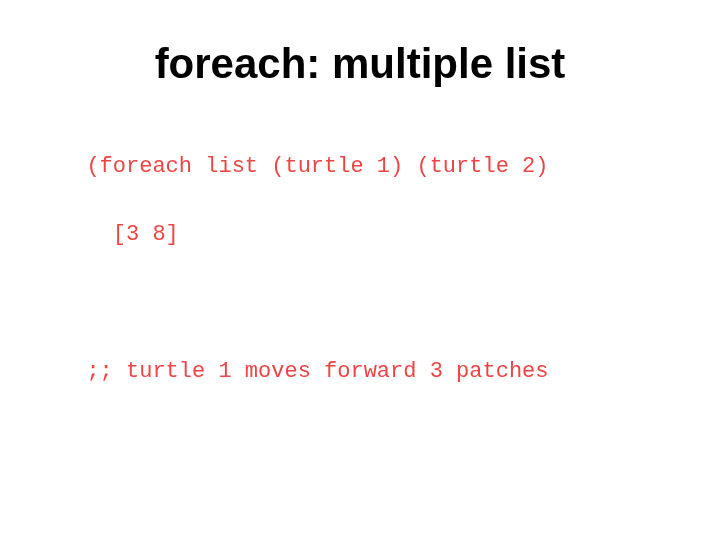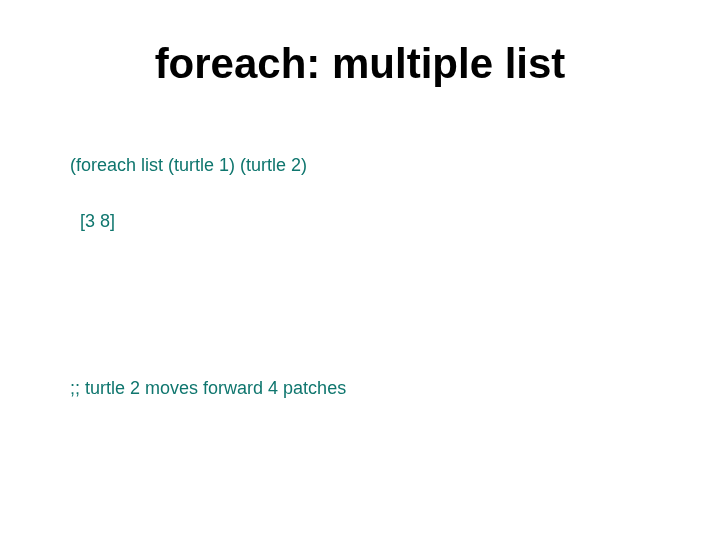--- a/index.html
+++ b/index.html
@@ -24,7 +24,7 @@
       font-size: 42px;
       font-weight: bold;
       color: #000000;
-      margin-bottom: 36px;
+      margin-bottom: 28px;
       align-self: center;
     }
 

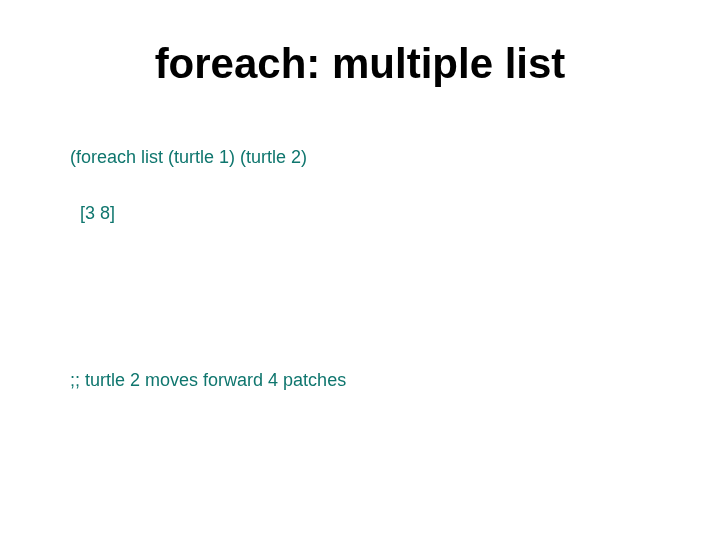--- a/index.html
+++ b/index.html
@@ -29,9 +29,9 @@
     }
 
     .code-block {
-      font-family: Liberation Sans, sans-serif;
-      font-size: 18px;
-      color: #0f766e;
+      font-family: Liberation Mono, monospace;
+      font-size: 22px;
+      color: #ef4444;
       line-height: 1.55;
       white-space: pre;
     }

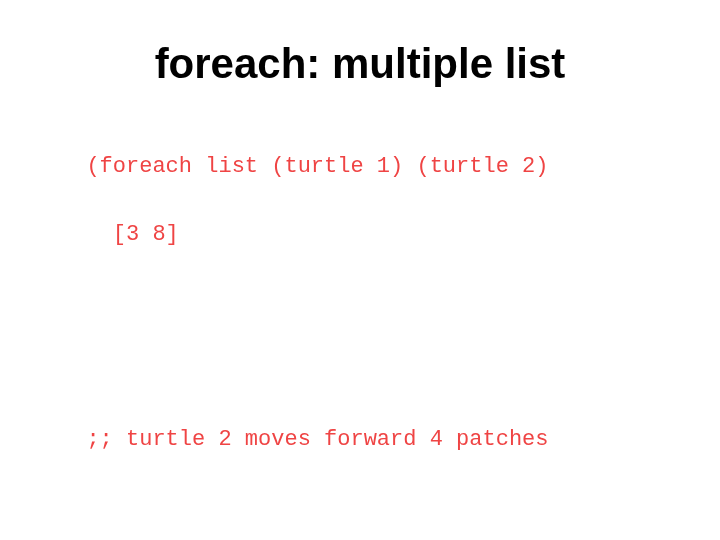--- a/index.html
+++ b/index.html
@@ -45,7 +45,7 @@
   <span>(foreach list (turtle 1) (turtle 2)</span><br>
   <span>  [3 8]</span><br>
   <br>
-  <br>
+  <span>;; turtle 1 moves forward 3 patches</span><br>
   <span>;; turtle 2 moves forward 4 patches</span>
 </div>
 

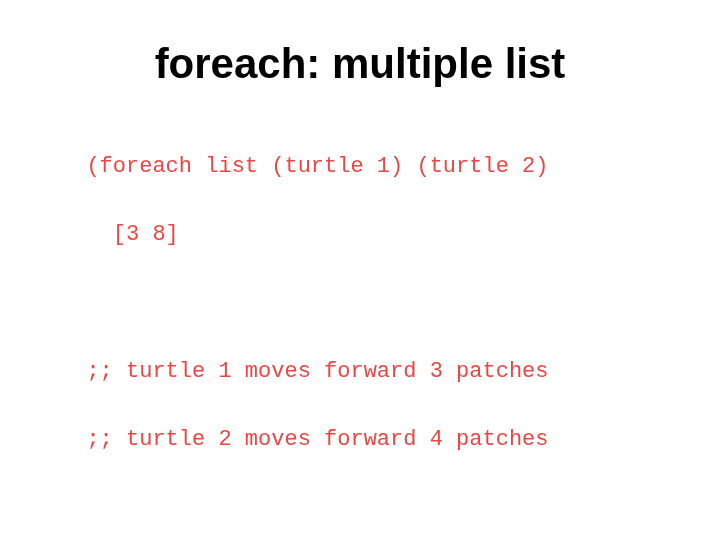--- a/index.html
+++ b/index.html
@@ -46,7 +46,6 @@
   <span>  [3 8]</span><br>
   <br>
   <span>;; turtle 1 moves forward 3 patches</span><br>
-  <span>;; turtle 2 moves forward 4 patches</span>
 </div>
 
 </body></html>

